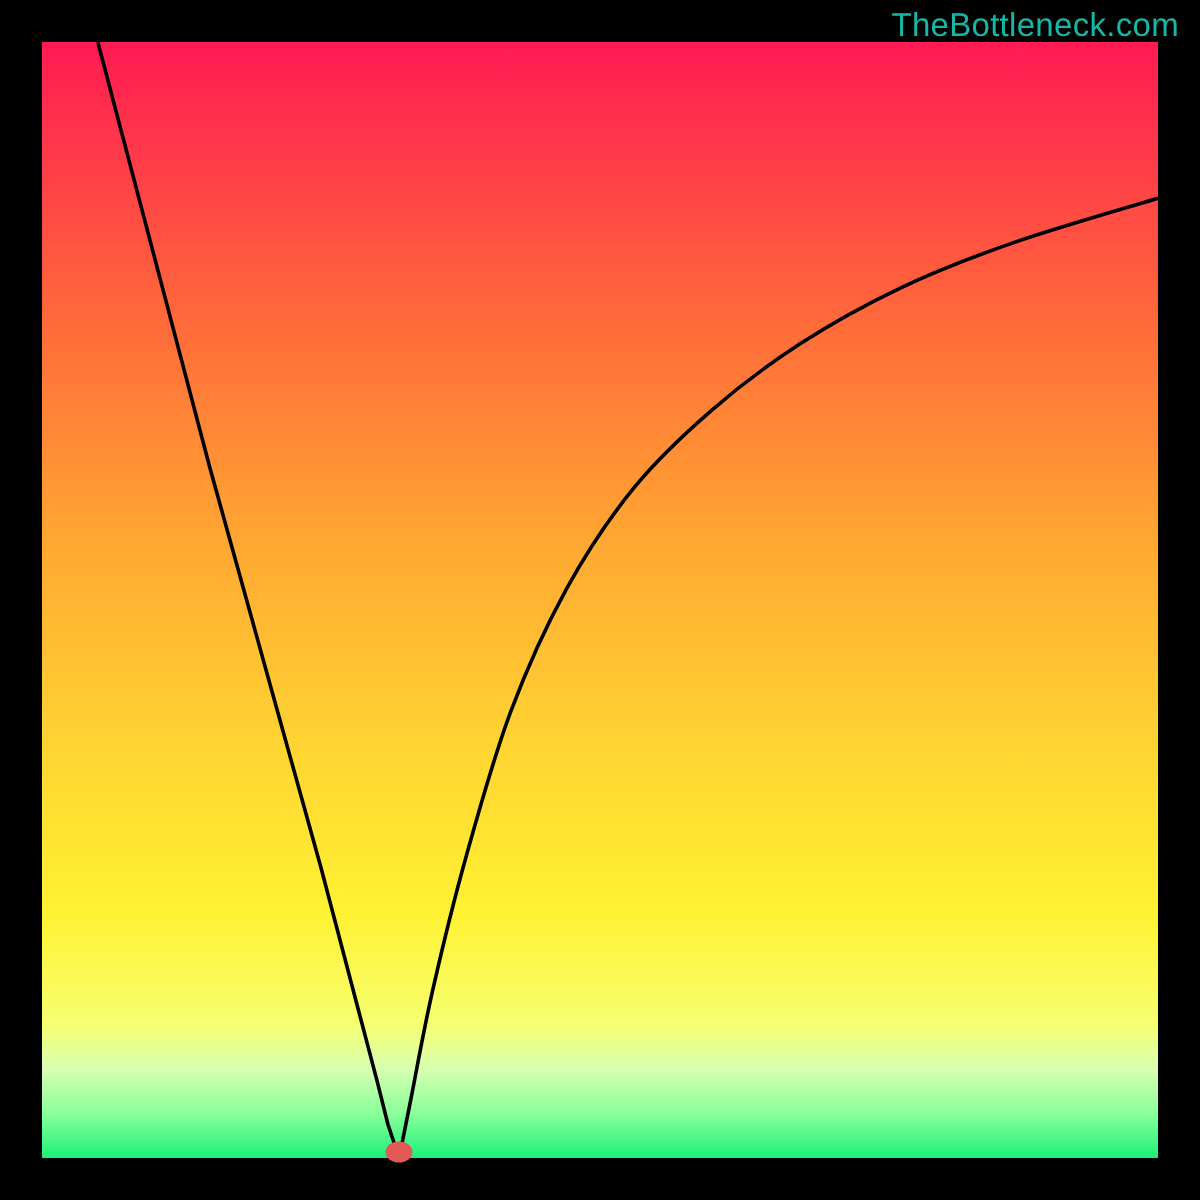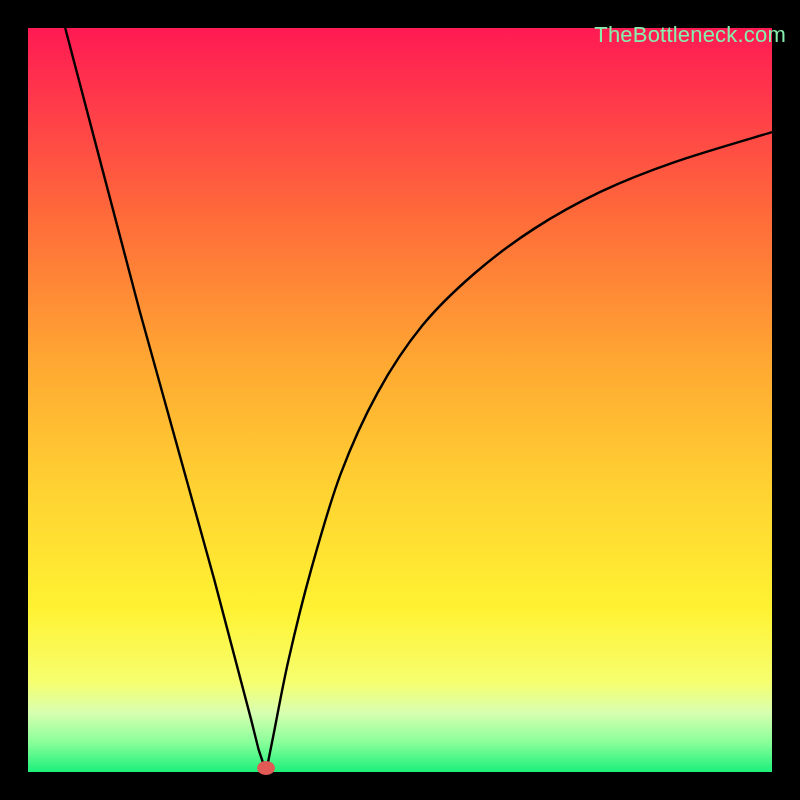--- a/index.html
+++ b/index.html
@@ -12,11 +12,11 @@
   }
   .watermark {
     position: absolute;
-    top: 22px;
+    top: 4px;
     right: 14px;
     font-family: Arial, Helvetica, sans-serif;
     font-size: 22px;
-    color: #86efac;
+    color: #14b8a6;
     letter-spacing: 0.2px;
     font-weight: 400;
     z-index: 2;

